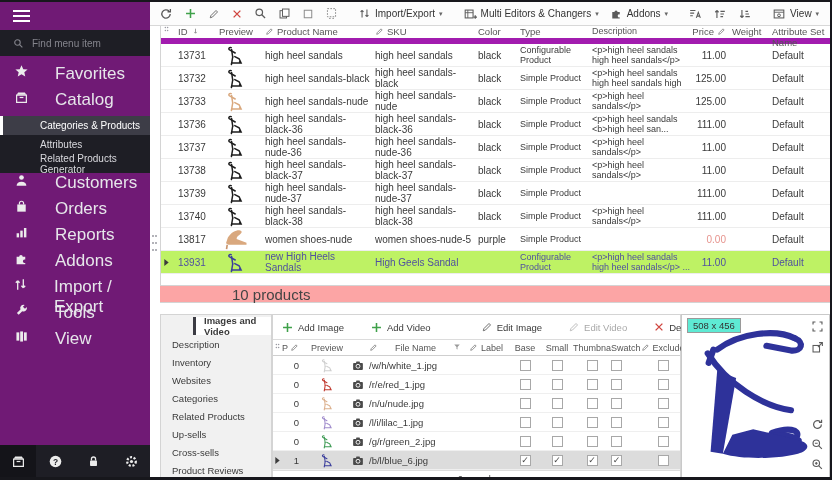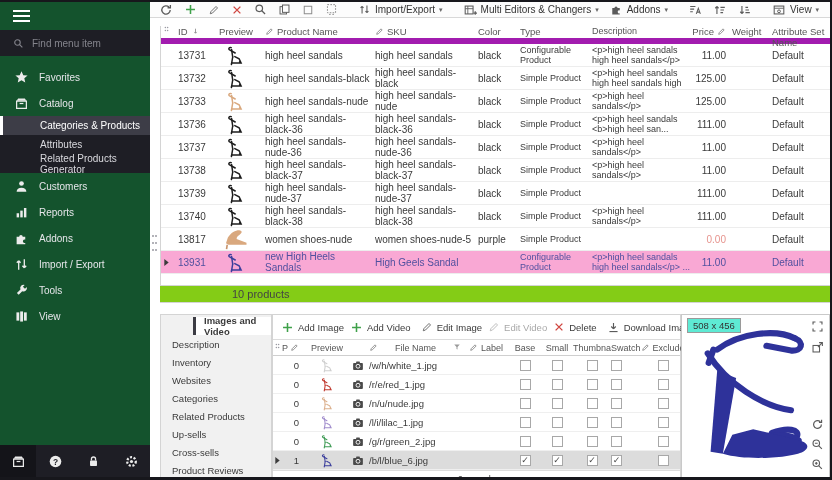--- a/index.html
+++ b/index.html
@@ -23,7 +23,7 @@
   .side-bottom .tile{width:36px;height:32px;display:flex;align-items:center;justify-content:center;background:#141419;}
   .side-bottom .bic{flex:1;display:flex;justify-content:center;}
   
-  .toolbar{position:absolute;left:150px;right:0;top:0;height:16px;background:#fcfcfc;border-bottom:1px solid #d8d8d8;
+  .toolbar{position:absolute;left:150px;right:0;top:0;height:24px;background:#fcfcfc;border-bottom:1px solid #d8d8d8;
     display:flex;gap:5px;padding:0 6px;font-size:10px;color:#333;white-space:nowrap;}
   .tbtn{display:flex;align-items:center;gap:4px;padding:2px 3px;border-radius:2px;cursor:default;}
   .sep{width:1px;height:15px;background:#ddd;margin:0 2px;}

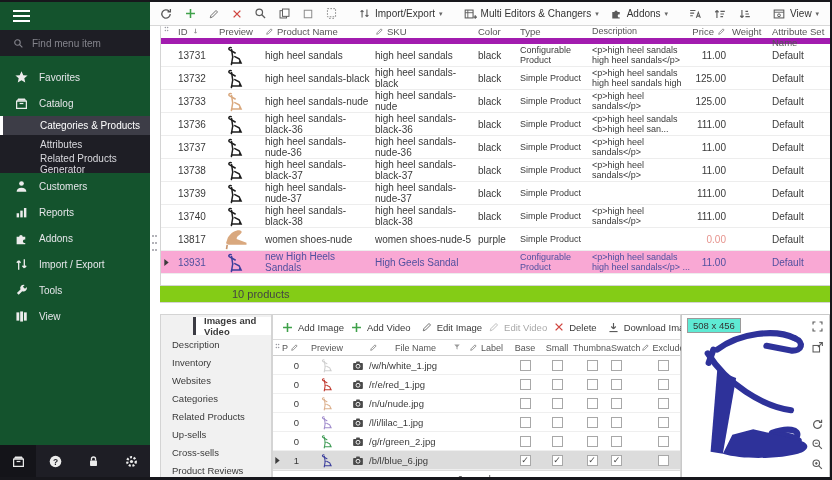--- a/index.html
+++ b/index.html
@@ -7,7 +7,7 @@
   .window{position:relative;width:832px;height:480px;background:#fff;overflow:hidden;
     border-top:2px solid #17171c;border-bottom:3px solid #17171c;border-right:2px solid #17171c;}
   
-  .sidebar{position:absolute;left:0;top:0;bottom:0;width:150px;background:#14532d;color:#e6e6ea;}
+  .sidebar{position:absolute;left:0;top:0;bottom:0;width:150px;background:#701a75;color:#e6e6ea;}
   .hamburger{height:28px;display:flex;align-items:center;padding-left:13px;}
   .hamburger .bars{display:flex;flex-direction:column;gap:3px;}
   .hamburger .bars i{display:block;width:17px;height:2px;background:#fff;}

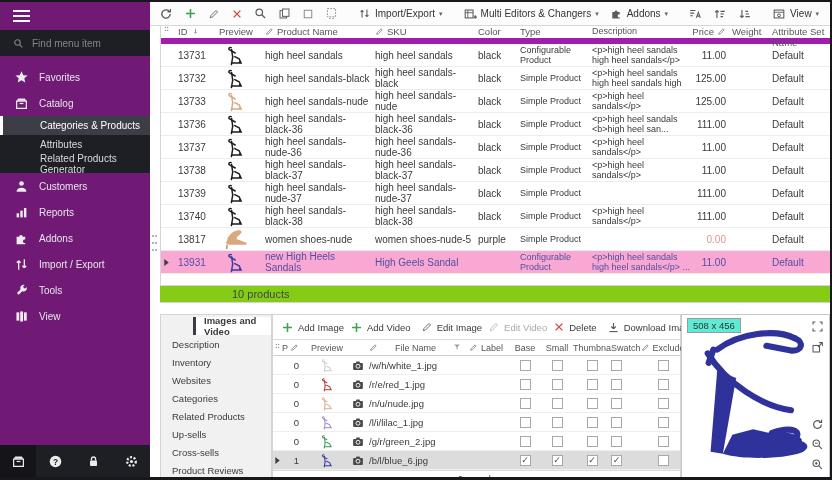--- a/index.html
+++ b/index.html
@@ -14,7 +14,7 @@
   .side-search{height:26px;background:#1e1e25;display:flex;align-items:center;gap:8px;padding-left:13px;}
   .side-search .ph{font-size:10px;color:#84848c;}
   .side-menu{margin-top:8px;}
-  .side-item{height:26px;display:flex;align-items:center;gap:10px;padding-left:13px;font-size:10px;cursor:default;}
+  .side-item{height:26px;display:flex;gap:26px;padding-left:13px;font-size:17px;cursor:default;}
   .side-item .ic{width:16px;display:flex;justify-content:center;}
   .side-sub{height:19px;display:flex;align-items:center;padding-left:40px;font-size:10px;background:#1e1e25;color:#d9d9de;position:relative;}
   .side-sub.selected{background:#3d3d47;color:#fff;}

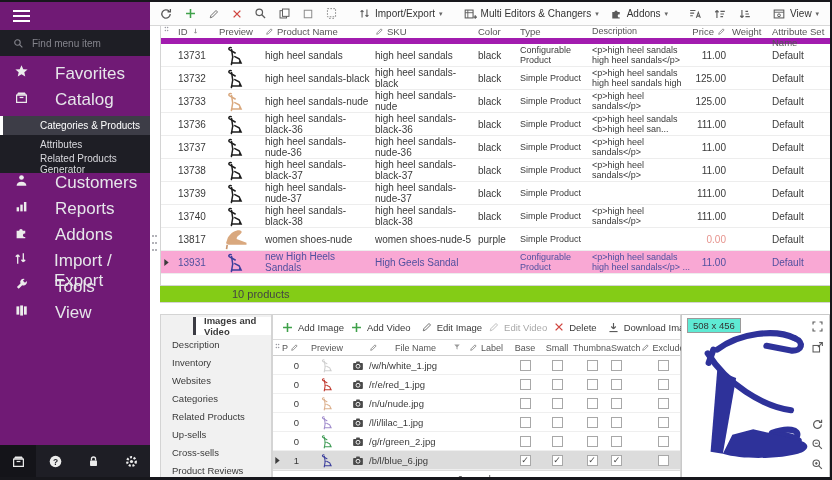--- a/index.html
+++ b/index.html
@@ -146,6 +146,15 @@
         <div class="side-item">
           <span class="ic">
             <svg width="15" height="15" viewBox="0 0 16 16">
+              <path d="M3.5 5.8h9v7.7h-9z" fill="#ececec"></path>
+              <path d="M5.8 5.8V4.6a2.2 2.2 0 0 1 4.4 0v1.2" fill="none" stroke="#ececec" stroke-width="1.3"></path>
+            </svg>
+          </span>
+          <span>Orders</span>
+        </div>
+        <div class="side-item">
+          <span class="ic">
+            <svg width="15" height="15" viewBox="0 0 16 16">
               <rect x="2.8" y="8.8" width="2.6" height="4.4" fill="#ececec"></rect>
               <rect x="6.7" y="6" width="2.6" height="7.2" fill="#ececec"></rect>
               <rect x="10.6" y="3.2" width="2.6" height="10" fill="#ececec"></rect>

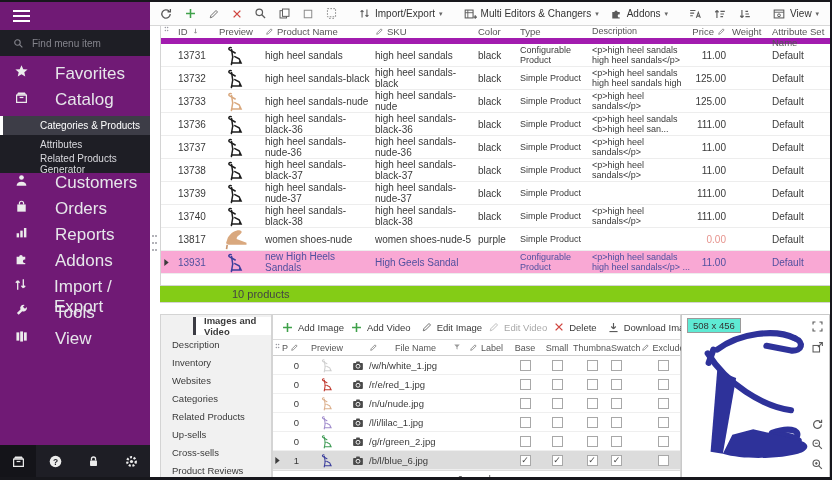--- a/index.html
+++ b/index.html
@@ -45,7 +45,7 @@
   .c8{width:40px;flex:none;text-align:right;padding-right:6px;justify-content:flex-end;}
   .c9{width:36px;flex:none;}
   .c10{width:60px;flex:none;padding-left:4px;}
-  .g-row.selected{background:#f9a8d4;color:#50509f;}
+  .g-row.selected{background:#bef264;color:#50509f;}
   .price-red{color:#e6938d;}
   .grid-footer{position:absolute;left:160px;right:0;top:283px;height:18px;border-top:1px solid #d4d4d4;border-bottom:1px solid #d4d4d4;
     font-size:11px;color:#444;display:flex;align-items:center;background:#84cc16;}

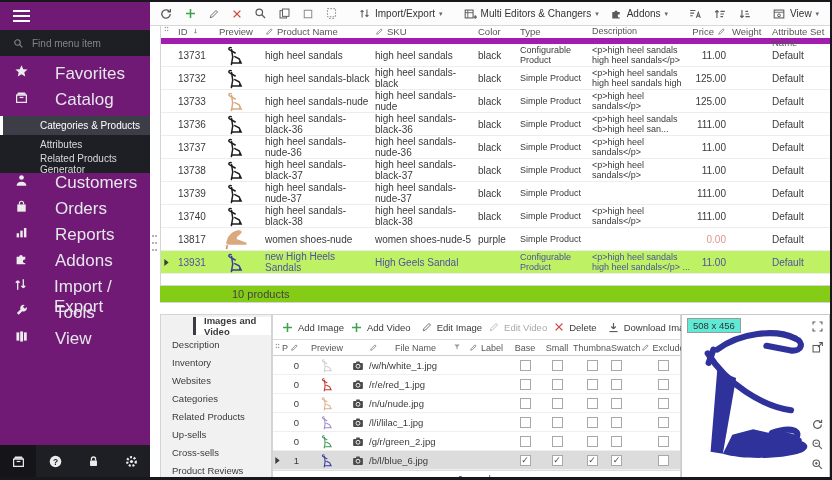--- a/index.html
+++ b/index.html
@@ -48,7 +48,7 @@
   .g-row.selected{background:#bef264;color:#50509f;}
   .price-red{color:#e6938d;}
   .grid-footer{position:absolute;left:160px;right:0;top:283px;height:18px;border-top:1px solid #d4d4d4;border-bottom:1px solid #d4d4d4;
-    font-size:11px;color:#444;display:flex;align-items:center;background:#84cc16;}
+    font-size:15px;color:#444;display:flex;align-items:center;background:#fca5a5;}
   .grid-footer span{margin-left:72px;}
   .h-grip{position:absolute;left:470px;top:303px;width:26px;height:6px;}
   

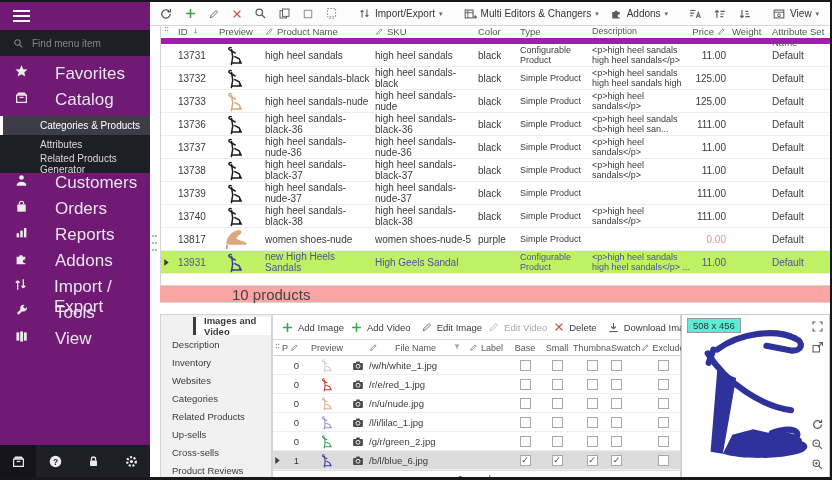--- a/index.html
+++ b/index.html
@@ -57,7 +57,7 @@
   .tab.selected{background:#fff;font-weight:bold;margin-left:32px;}
   .tab.selected::before{content:"";position:absolute;left:0;top:0;bottom:0;width:3px;background:#3c3c44;}
   .bgrid{position:absolute;left:272px;top:312px;width:409px;bottom:0;background:#fff;border:1px solid #d4d4d4;border-bottom:none;font-size:9.5px;color:#3a3a3a;}
-  .btoolbar{height:25px;display:flex;align-items:center;gap:0;padding:0 5px;border-bottom:1px solid #dcdcdc;white-space:nowrap;font-size:9.5px;}
+  .btoolbar{height:25px;display:flex;align-items:center;gap:20px;padding:0 5px;border-bottom:1px solid #dcdcdc;white-space:nowrap;font-size:9.5px;}
   .b-head{display:flex;align-items:center;height:16px;border-bottom:1px solid #cfcfcf;color:#555;font-size:9px;}
   .b-row{display:flex;align-items:center;height:19px;border-bottom:1px solid #efefef;}
   .b-row.selected{background:#dcdcdc;}

